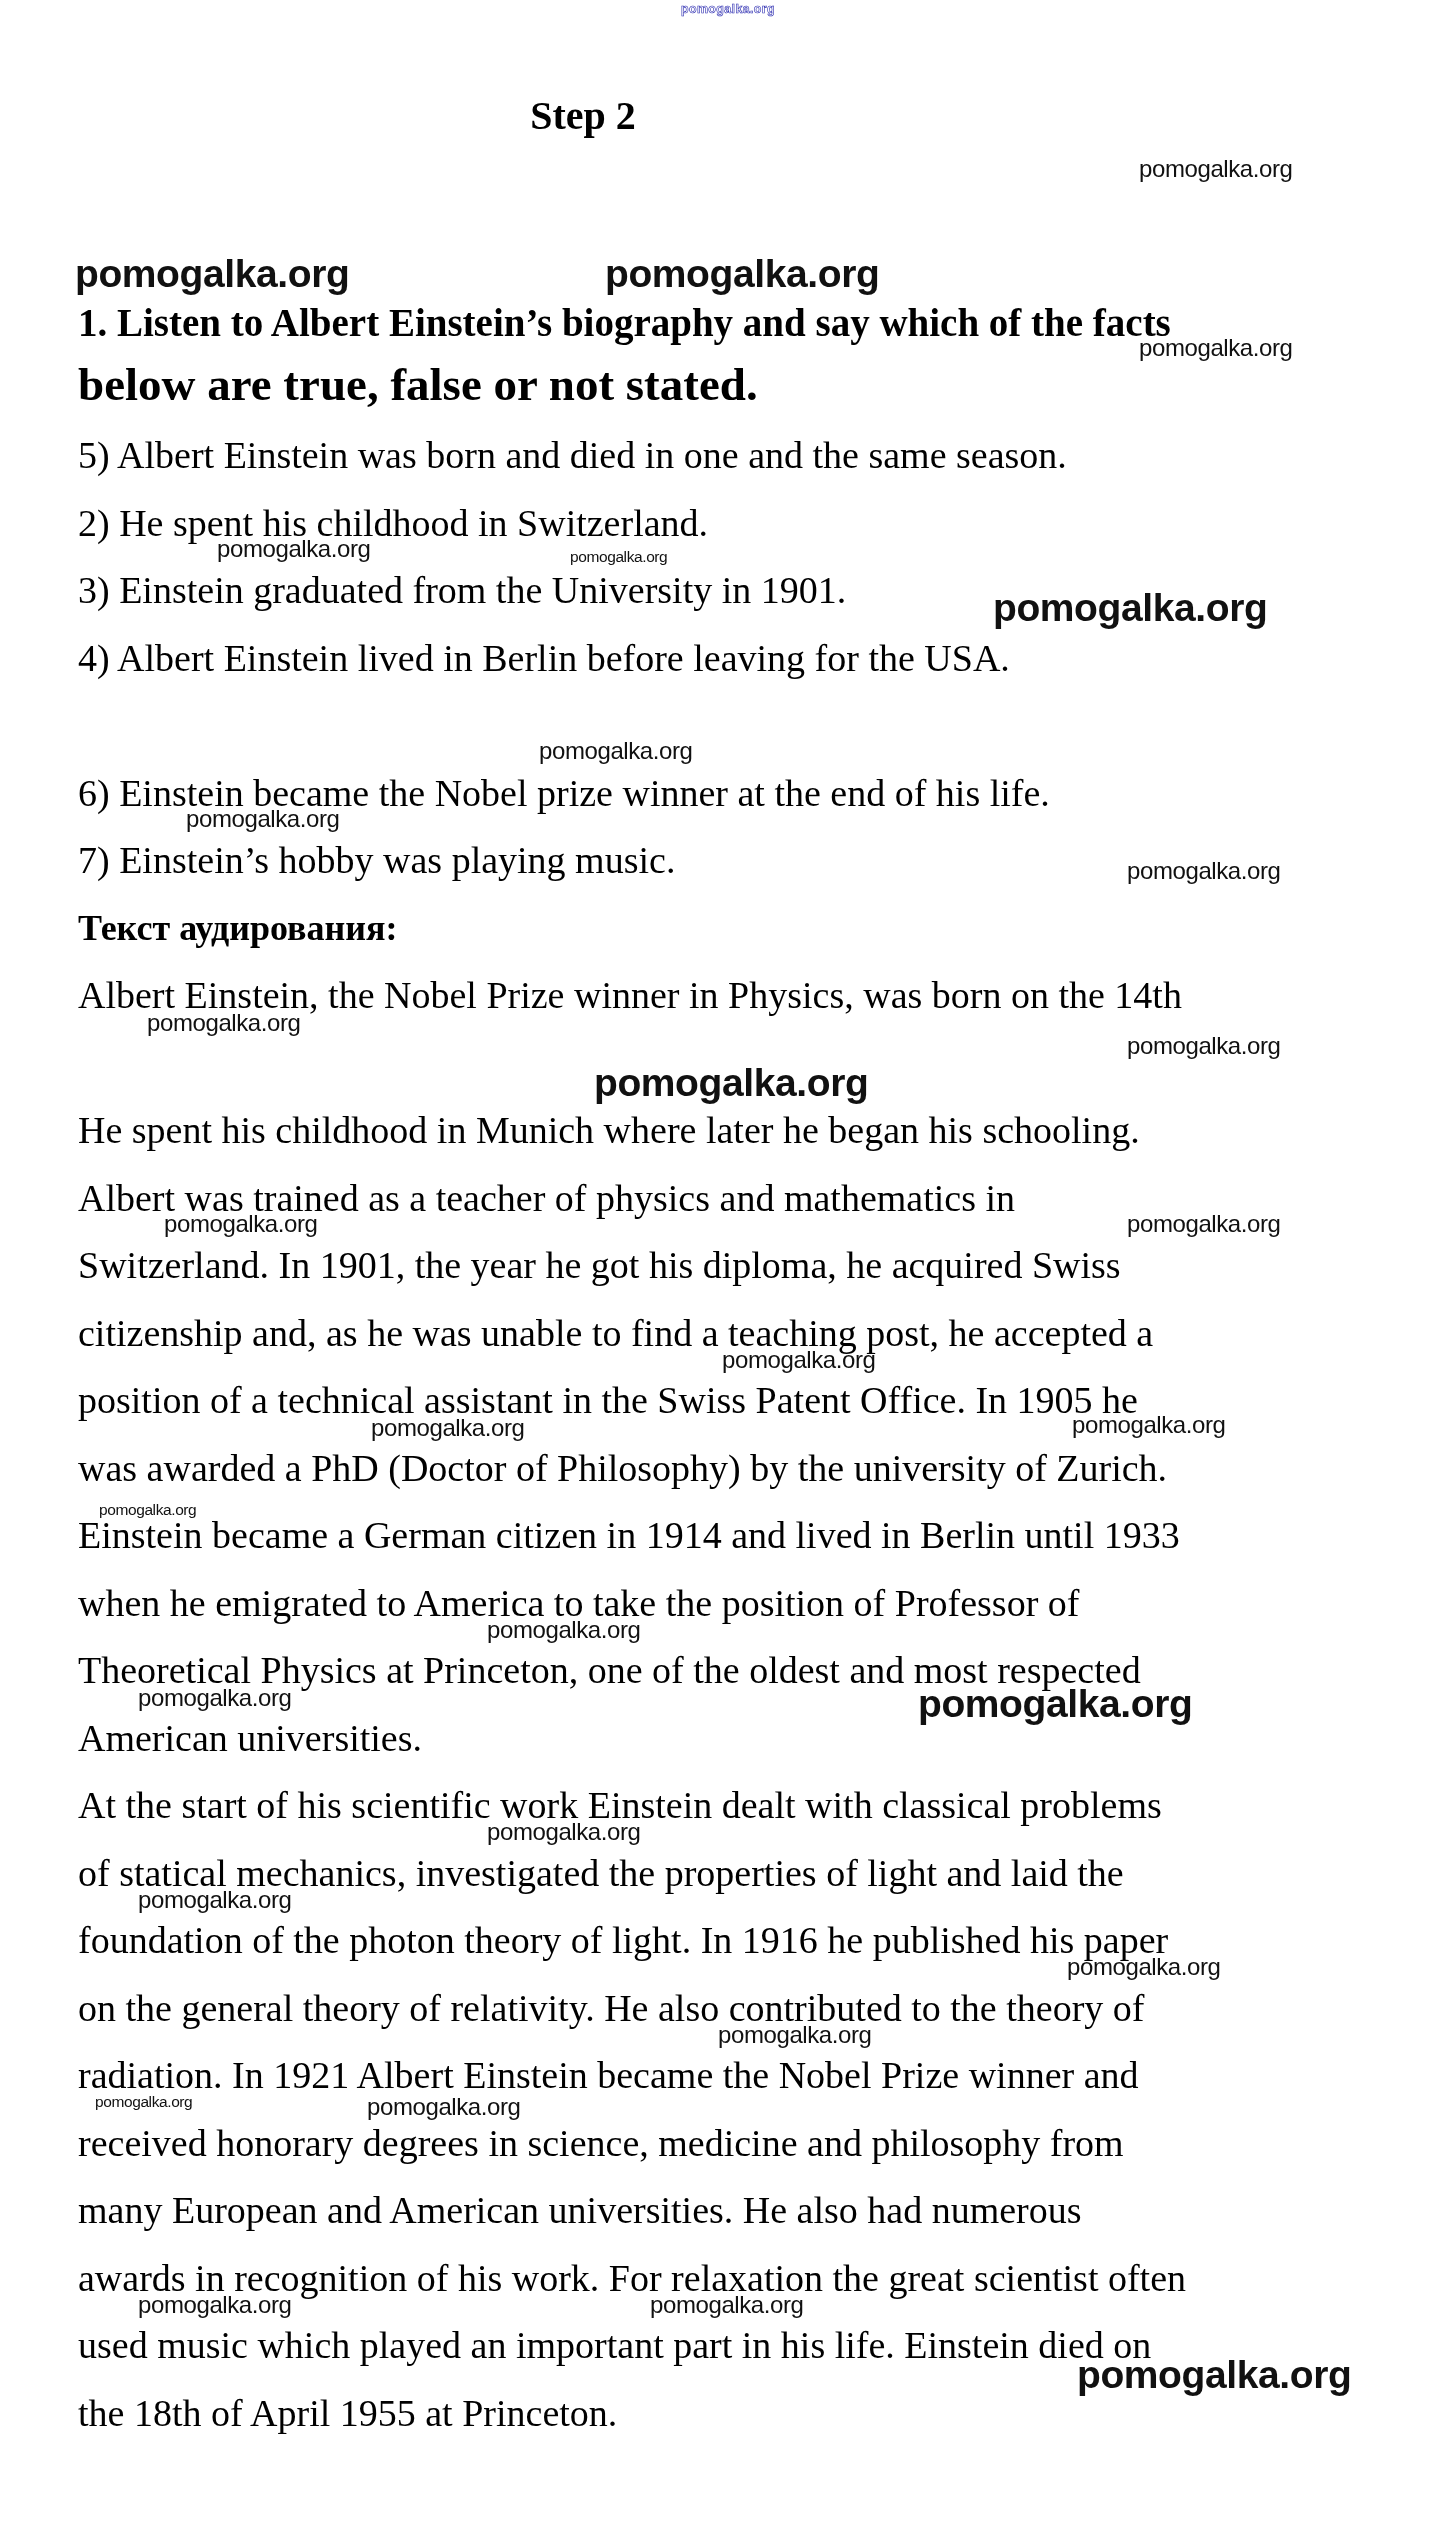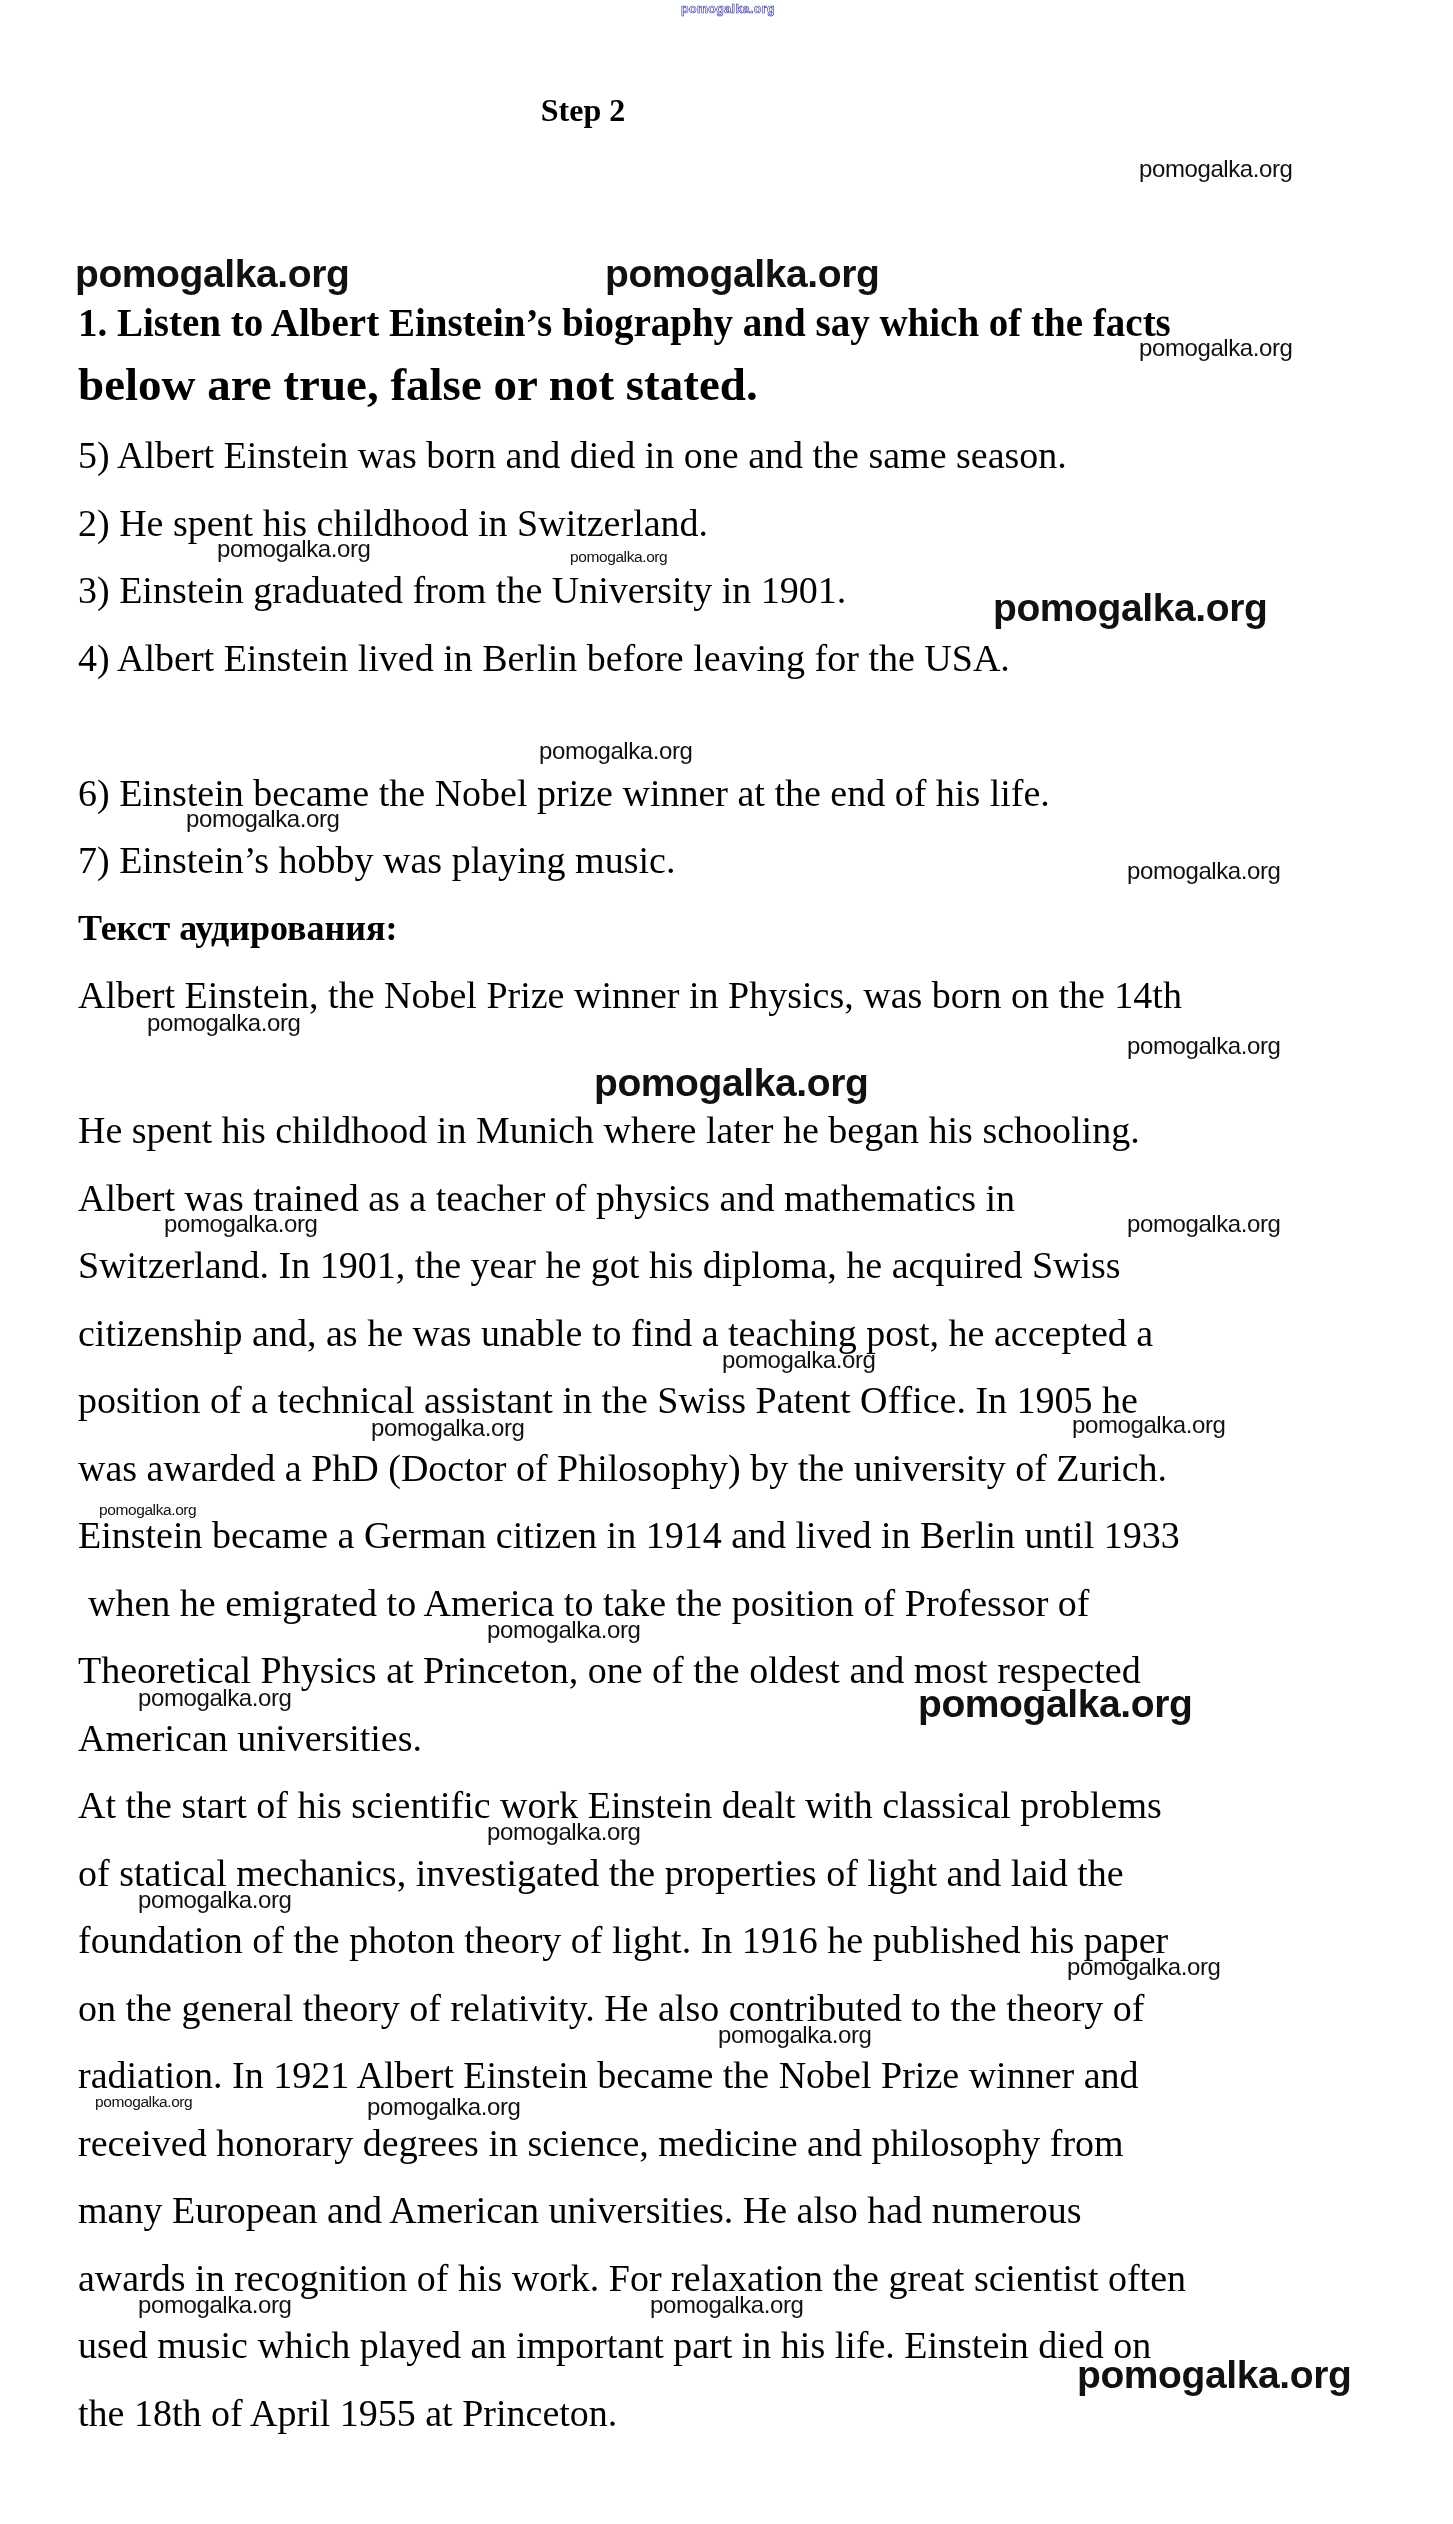--- a/index.html
+++ b/index.html
@@ -8,7 +8,7 @@
   .serif { font-family: "Liberation Serif", "DejaVu Serif", serif; color: #000; }
   .line { position: absolute; left: 78px; white-space: nowrap; font-size: 38px; line-height: 47px; }
   .bold { font-weight: bold; }
-  .title { position: absolute; left: 0; width: 1166px; text-align: center; top: 92px; font-size: 32px; font-weight: bold; }
+  .title { position: absolute; left: 0; width: 1166px; text-align: center; top: 92px; font-size: 40px; font-weight: bold; }
   .wm { position: absolute; font-family: "Liberation Sans", "DejaVu Sans", sans-serif; color: #111; white-space: nowrap; letter-spacing: -0.4px; }
   .wm-s { font-size: 24px; }
   .wm-xs { font-size: 15.5px; }

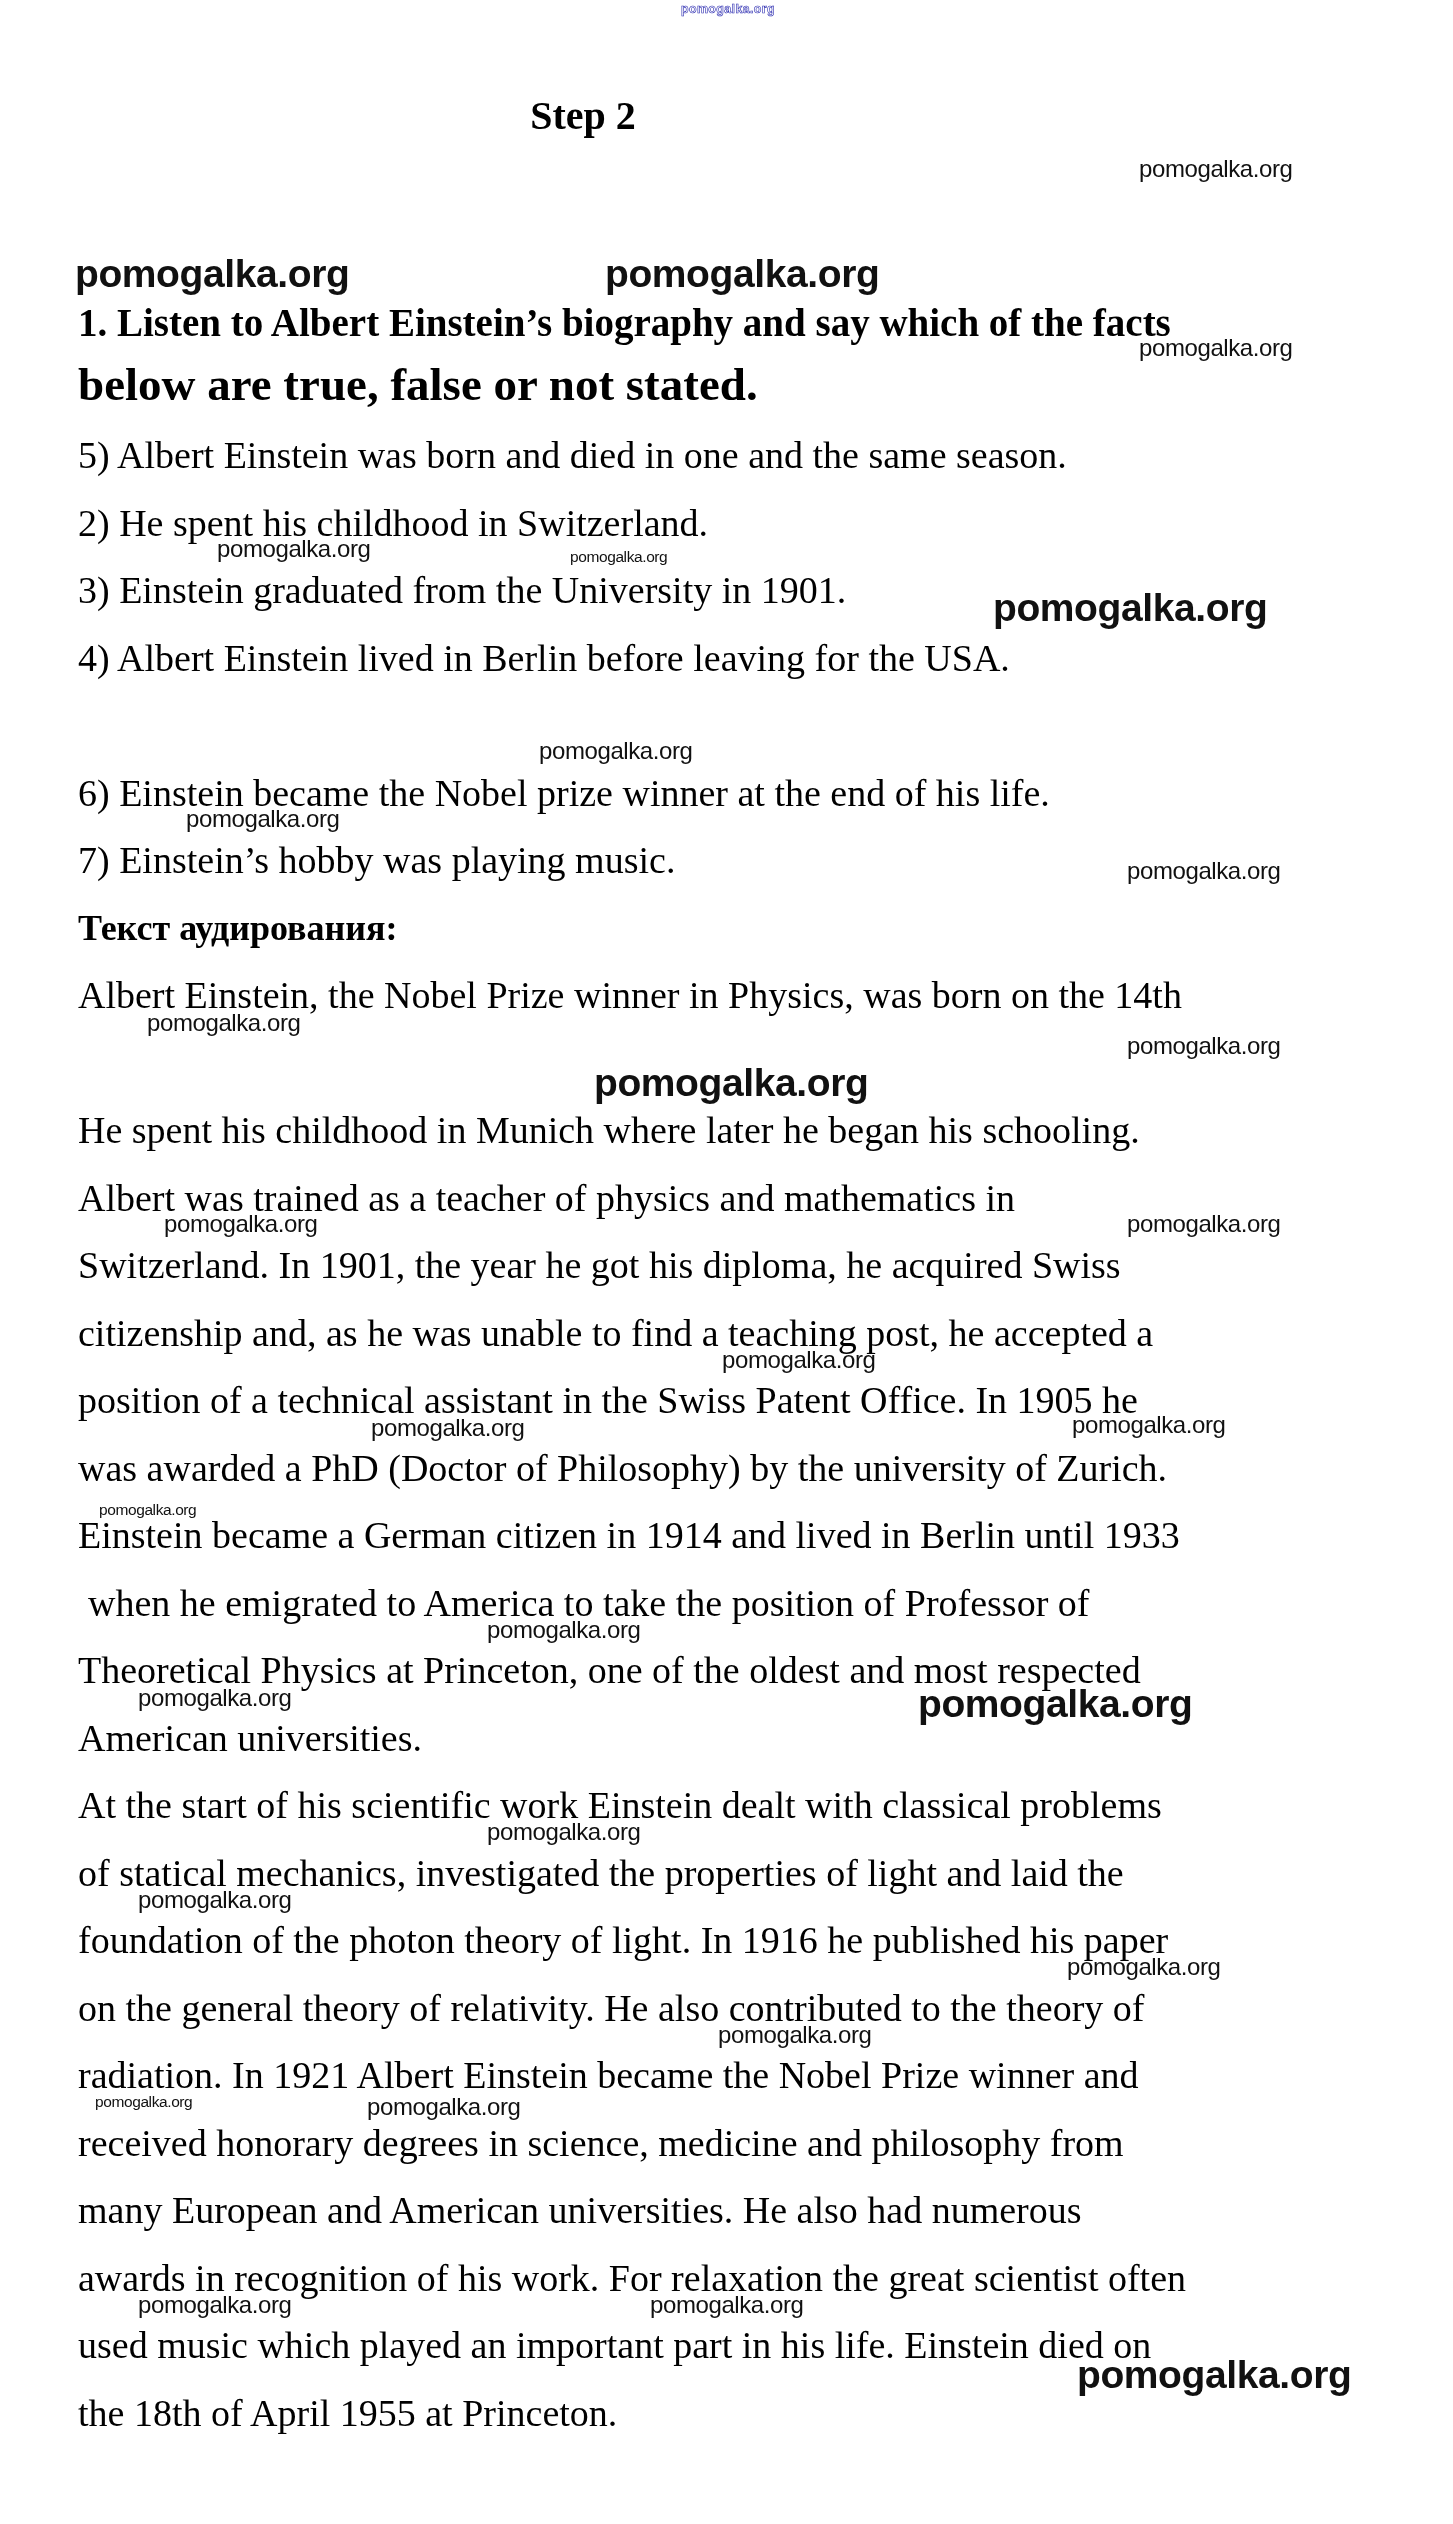--- a/index.html
+++ b/index.html
@@ -64,7 +64,7 @@
   <div class="line serif" style="top:1445px;">was awarded a PhD (Doctor of Philosophy) by the university of Zurich.</div>
   <div class="wm wm-xs" style="left:99px; top:1501px;">pomogalka.org</div>
   <div class="line serif" style="top:1512px;">Einstein became a German citizen in 1914 and lived in Berlin until 1933</div>
-  <div class="line serif" style="top:1580px;margin-left:10px;">when he emigrated to America to take the position of Professor of</div>
+  <div class="line serif" style="top:1580px;">when he emigrated to America to take the position of Professor of</div>
   <div class="wm wm-s" style="left:487px; top:1616px;">pomogalka.org</div>
   <div class="line serif" style="top:1647px;">Theoretical Physics at Princeton, one of the oldest and most respected</div>
   <div class="wm wm-s" style="left:138px; top:1684px;">pomogalka.org</div>

